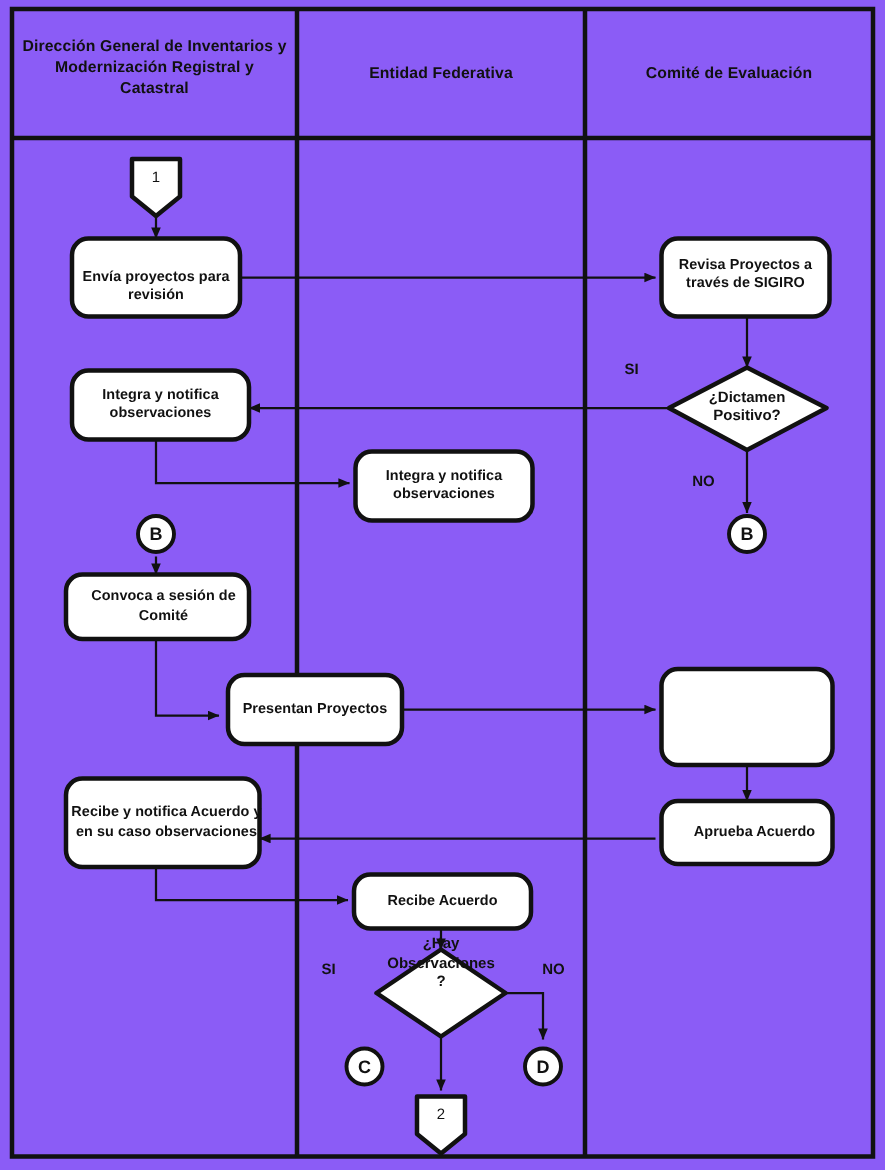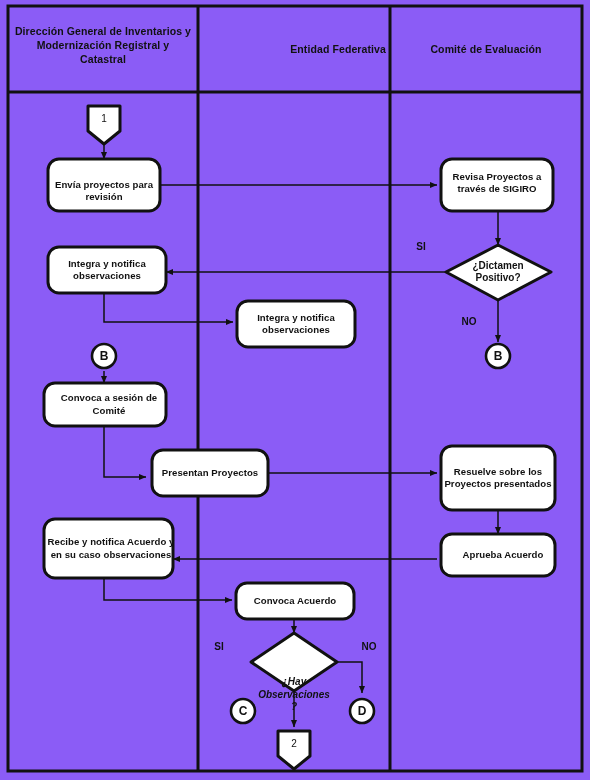--- a/index.html
+++ b/index.html
@@ -130,7 +130,7 @@
   </svg>
 
   <div class="lane-title" style="left:14px;top:24px;width:178px;">Dirección General de Inventarios y Modernización Registral y Catastral</div>
-  <div class="lane-title" style="left:202px;top:42px;width:184px;text-align:right;">Entidad Federativa</div>
+  <div class="lane-title" style="left:202px;top:42px;width:184px;">Entidad Federativa</div>
   <div class="lane-title" style="left:394px;top:42px;width:184px;">Comité de Evaluación</div>
 
   <div class="num-label" style="left:88px;top:107px;width:32px;height:22px;">1</div>

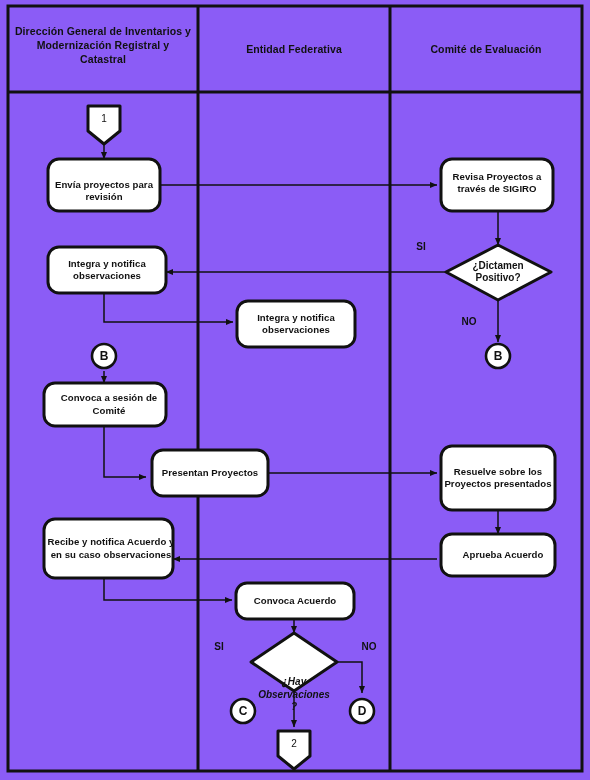--- a/index.html
+++ b/index.html
@@ -153,7 +153,6 @@
 
   <div class="node-label" style="left:152px;top:450px;width:116px;height:46px;">Presentan Proyectos</div>
 
-  <div class="node-label" style="left:441px;top:446px;width:114px;height:64px;">Resuelve sobre los Proyectos presentados</div>
 
   <div class="node-label" style="left:441px;top:534px;width:124px;height:42px;">Aprueba Acuerdo</div>
 

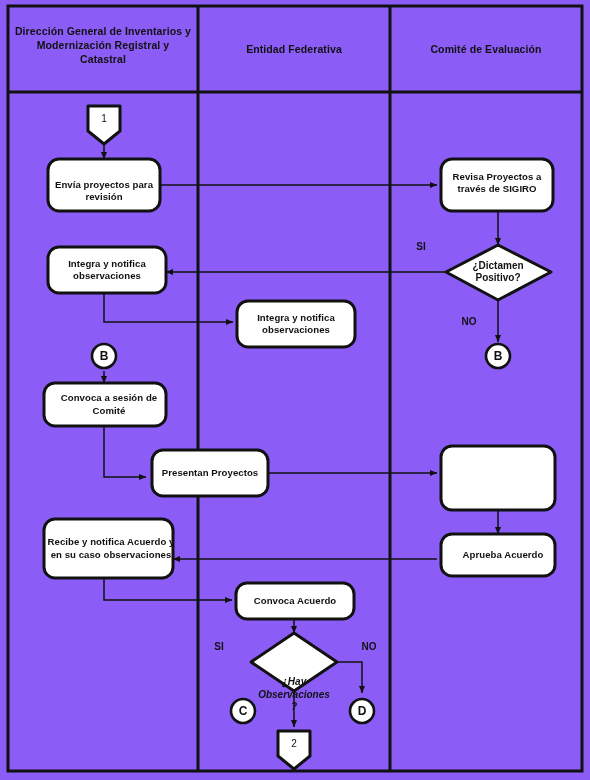--- a/index.html
+++ b/index.html
@@ -158,7 +158,7 @@
 
   <div class="node-label" style="left:44px;top:519px;width:134px;height:59px;border-radius:15px;">Recibe y notifica Acuerdo y en su caso observaciones</div>
 
-  <div class="node-label" style="left:236px;top:583px;width:118px;height:36px;">Convoca Acuerdo</div>
+  <div class="node-label" style="left:236px;top:583px;width:118px;height:36px;">Recibe Acuerdo</div>
 
   <div class="diamond-label" style="left:257px;top:672px;width:74px;height:46px;font-style:italic;">¿Hay Observaciones ?</div>
 

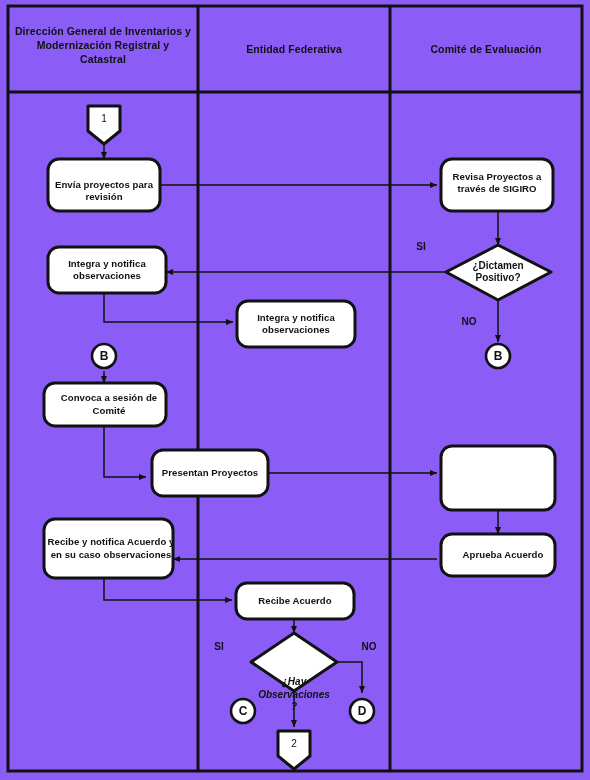--- a/index.html
+++ b/index.html
@@ -160,7 +160,7 @@
 
   <div class="node-label" style="left:236px;top:583px;width:118px;height:36px;">Recibe Acuerdo</div>
 
-  <div class="diamond-label" style="left:257px;top:672px;width:74px;height:46px;font-style:italic;">¿Hay Observaciones ?</div>
+  <div class="diamond-label" style="left:257px;top:620px;width:74px;height:46px;">¿Hay Observaciones ?</div>
 
   <div class="tag-label" style="left:231px;top:700px;width:24px;height:22px;">C</div>
 

